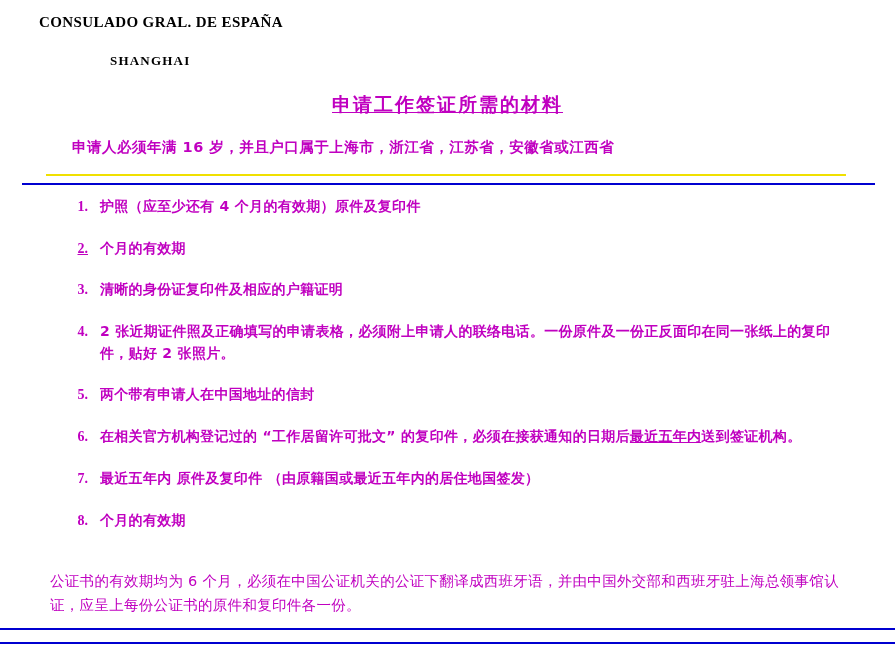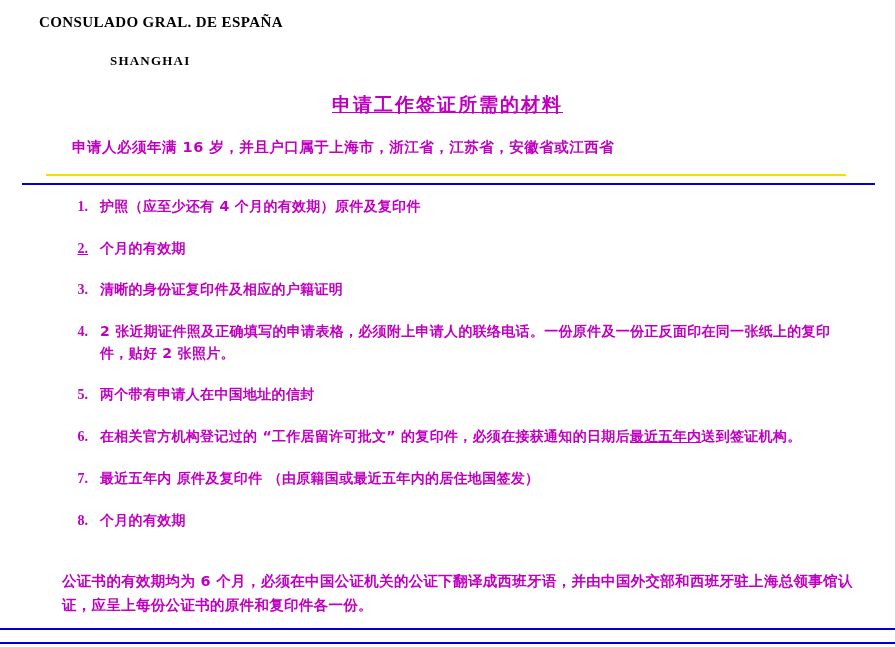--- a/index.html
+++ b/index.html
@@ -135,12 +135,12 @@
   }
   .footer-note {
     position: absolute;
-    left: 62px;
+    left: 50px;
     top: 570px;
     width: 810px;
     font-family: "DejaVu Sans", sans-serif;
     font-size: 14.5px;
-    font-weight: bold;
+    font-weight: normal;
     color: #c000c0;
     line-height: 1.65;
     letter-spacing: 0.3px;

